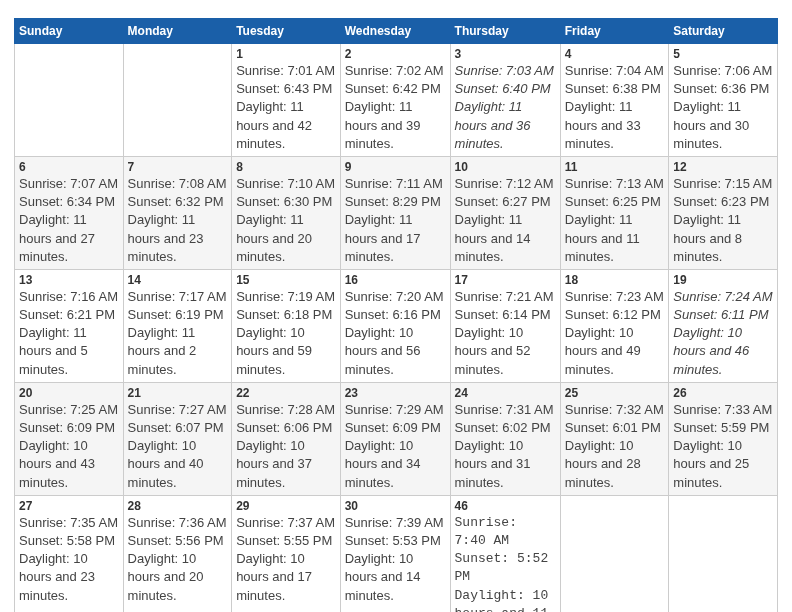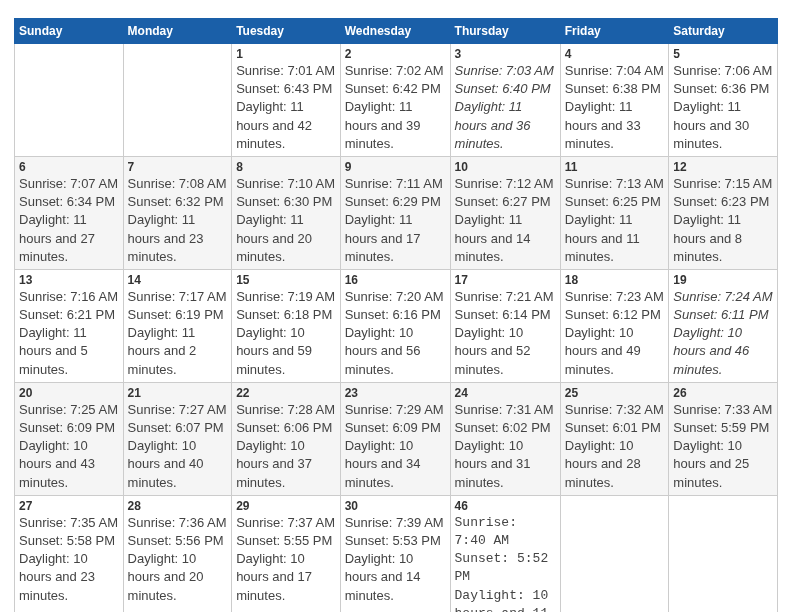--- a/index.html
+++ b/index.html
@@ -152,7 +152,7 @@
           <td>
             <span class="day-number">9</span>
             <div class="day-info" style="white-space: pre-line;">Sunrise: 7:11 AM
-Sunset: 6:29 PM
+Sunset: 8:29 PM
 Daylight: 11 hours and 17 minutes.</div>
           </td>
           <td>

